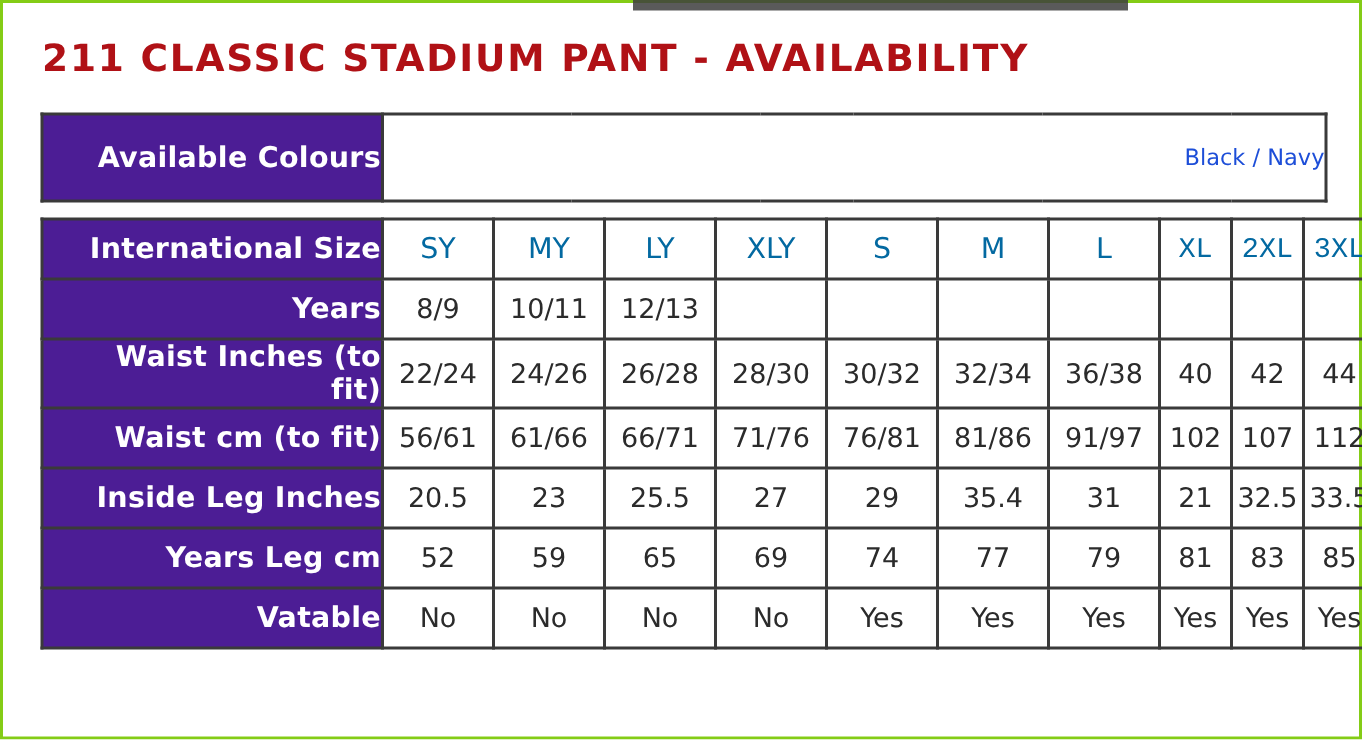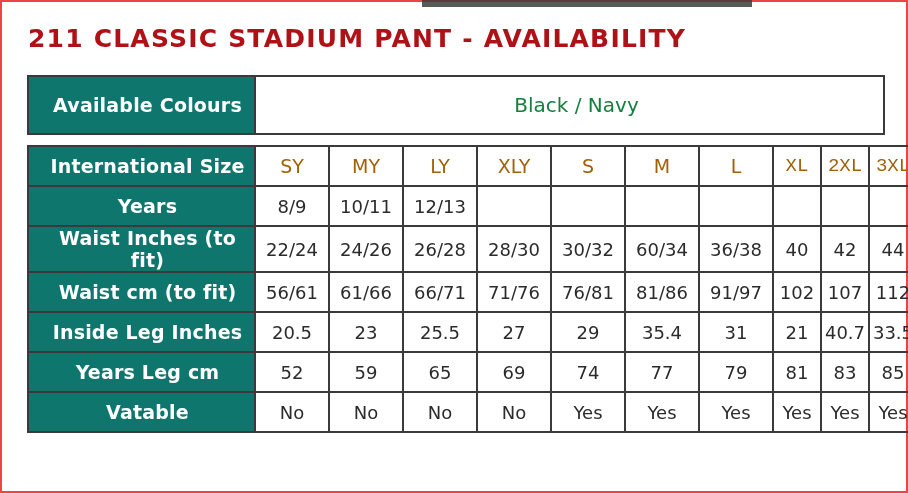--- a/index.html
+++ b/index.html
@@ -19,7 +19,7 @@
     height: 493px;
     box-sizing: border-box;
     background: #ffffff;
-    border: 2px solid #ef4444;
+    border: 2px solid #84cc16;
   }
   .top-strip {
     position: absolute;

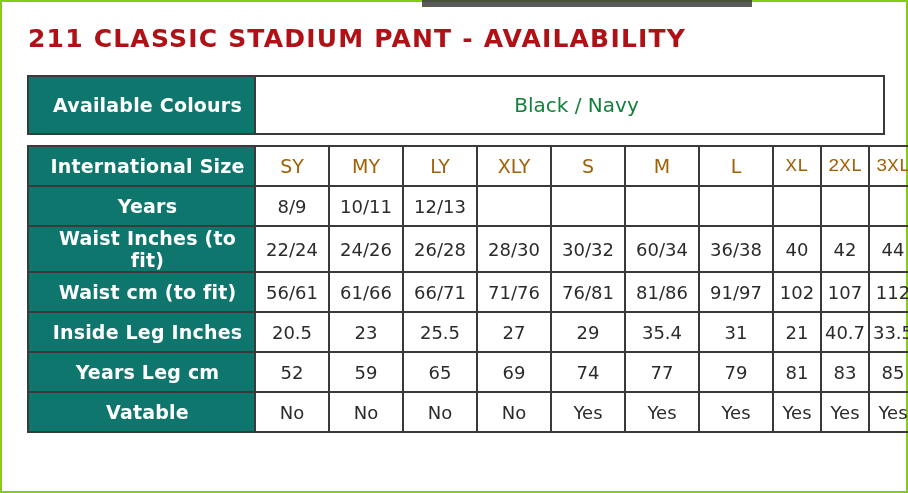--- a/index.html
+++ b/index.html
@@ -63,9 +63,9 @@
     height: 38px;
   }
   .hdr-cell {
-    background: #0f766e;
+    background: #4c1d95;
     color: #ffffff;
-    text-align: center;
+    text-align: right;
     padding-left: 12px;
     font-weight: bold;
     font-size: 19px;

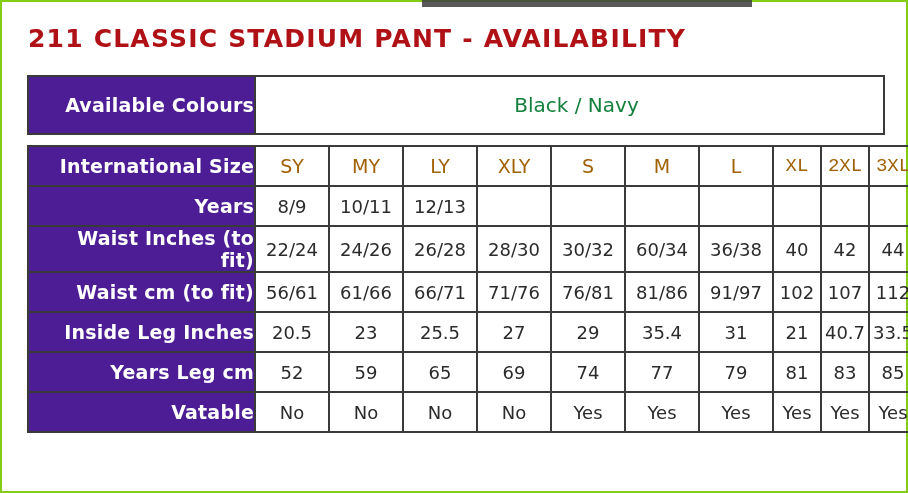--- a/index.html
+++ b/index.html
@@ -76,10 +76,10 @@
     font-size: 19px;
   }
   .colour-value {
-    text-align: center;
+    text-align: right;
     padding-left: 14px;
-    font-size: 20px;
-    color: #15803d;
+    font-size: 15px;
+    color: #1d4ed8;
   }
   .data-cell {
     font-size: 19px;

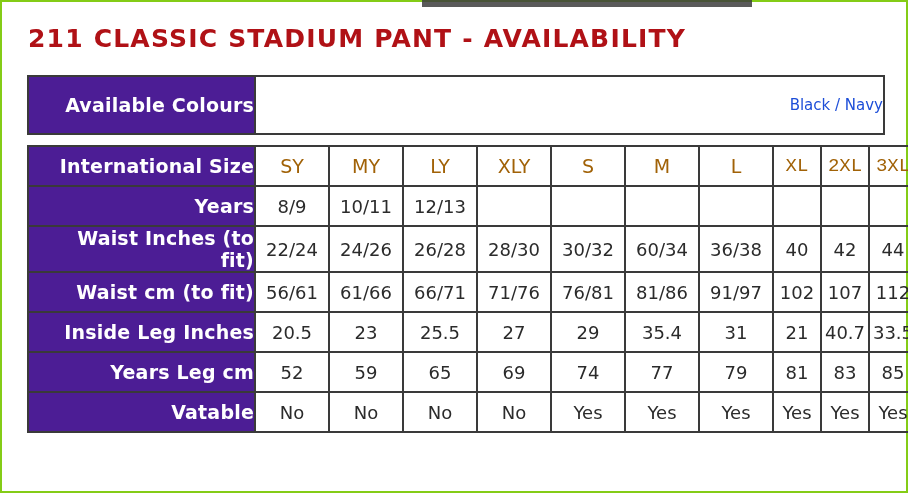--- a/index.html
+++ b/index.html
@@ -83,7 +83,7 @@
   }
   .data-cell {
     font-size: 19px;
-    color: #a16207;
+    color: #0369a1;
   }
   .num-cell {
     font-size: 18px;

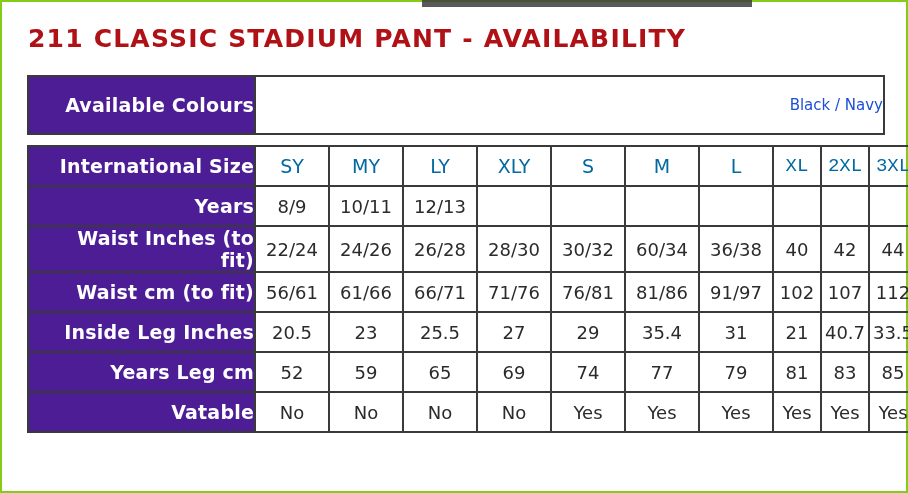--- a/index.html
+++ b/index.html
@@ -155,7 +155,7 @@
         <td class="num-cell">26/28</td>
         <td class="num-cell">28/30</td>
         <td class="num-cell">30/32</td>
-        <td class="num-cell">60/34</td>
+        <td class="num-cell">32/34</td>
         <td class="num-cell">36/38</td>
         <td class="num-cell">40</td>
         <td class="num-cell">42</td>

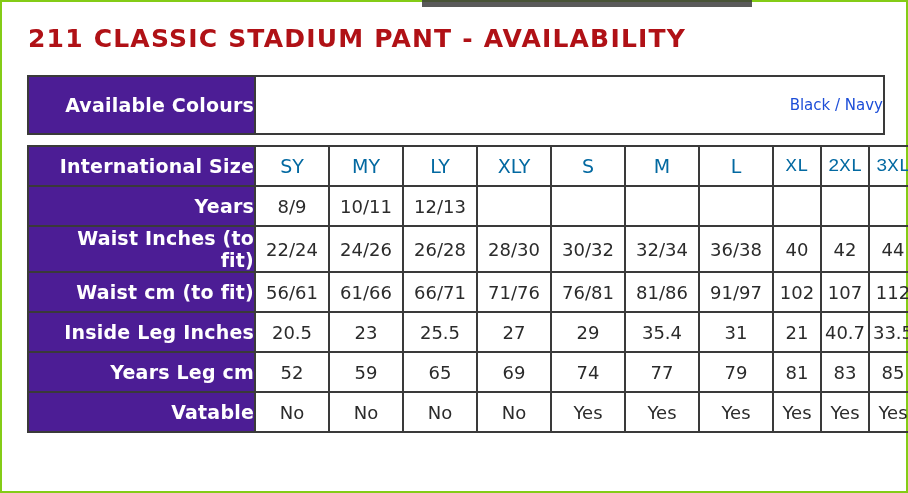--- a/index.html
+++ b/index.html
@@ -186,7 +186,7 @@
         <td class="num-cell">35.4</td>
         <td class="num-cell">31</td>
         <td class="num-cell">21</td>
-        <td class="num-cell">40.7</td>
+        <td class="num-cell">32.5</td>
         <td class="num-cell">33.5</td>
       </tr>
 

